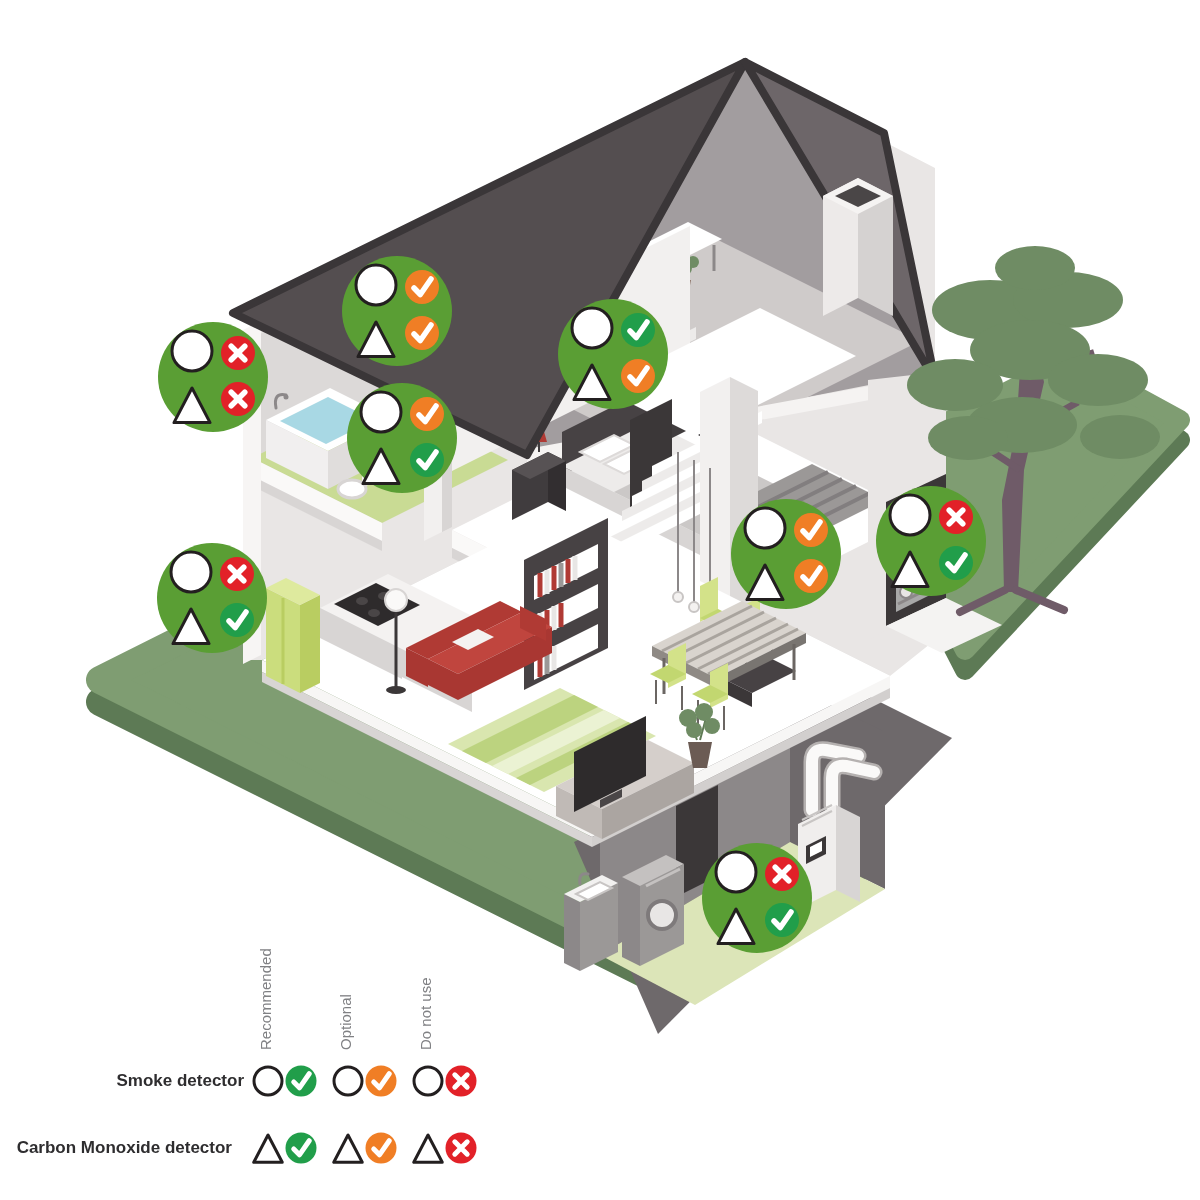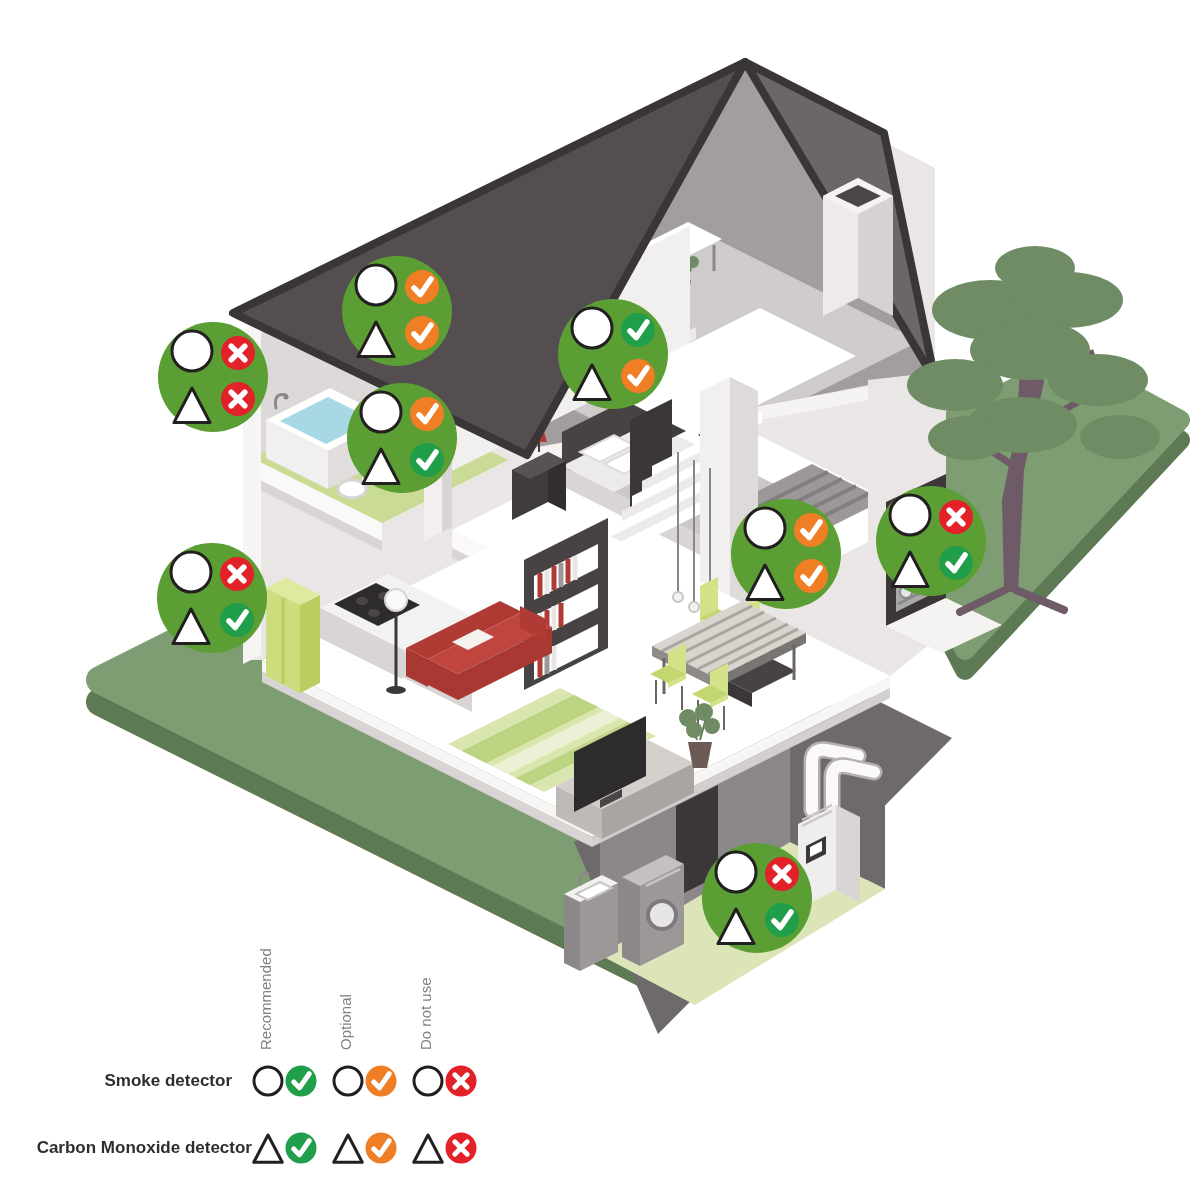--- a/index.html
+++ b/index.html
@@ -497,7 +497,7 @@
       <div class="legend-header" style="left: 275px; top: 1032px;">Recommended</div>
       <div class="legend-header" style="left: 355px; top: 1032px;">Optional</div>
       <div class="legend-header" style="left: 435px; top: 1032px;">Do not use</div>
-      <div class="legend-label" style="left: 0px; top: 1071px;">Smoke detector</div>
+      <div class="legend-label" style="left: 12px; top: 1071px;">Smoke detector</div>
       <div class="legend-cell" style="left: 250px; top: 1063px;"><svg width="69" height="36" viewBox="0 0 69 36">
         <circle cx="18" cy="18" r="14" fill="#FFFFFF" stroke="#231F20" stroke-width="3" stroke-linejoin="round"></circle>
         <g>

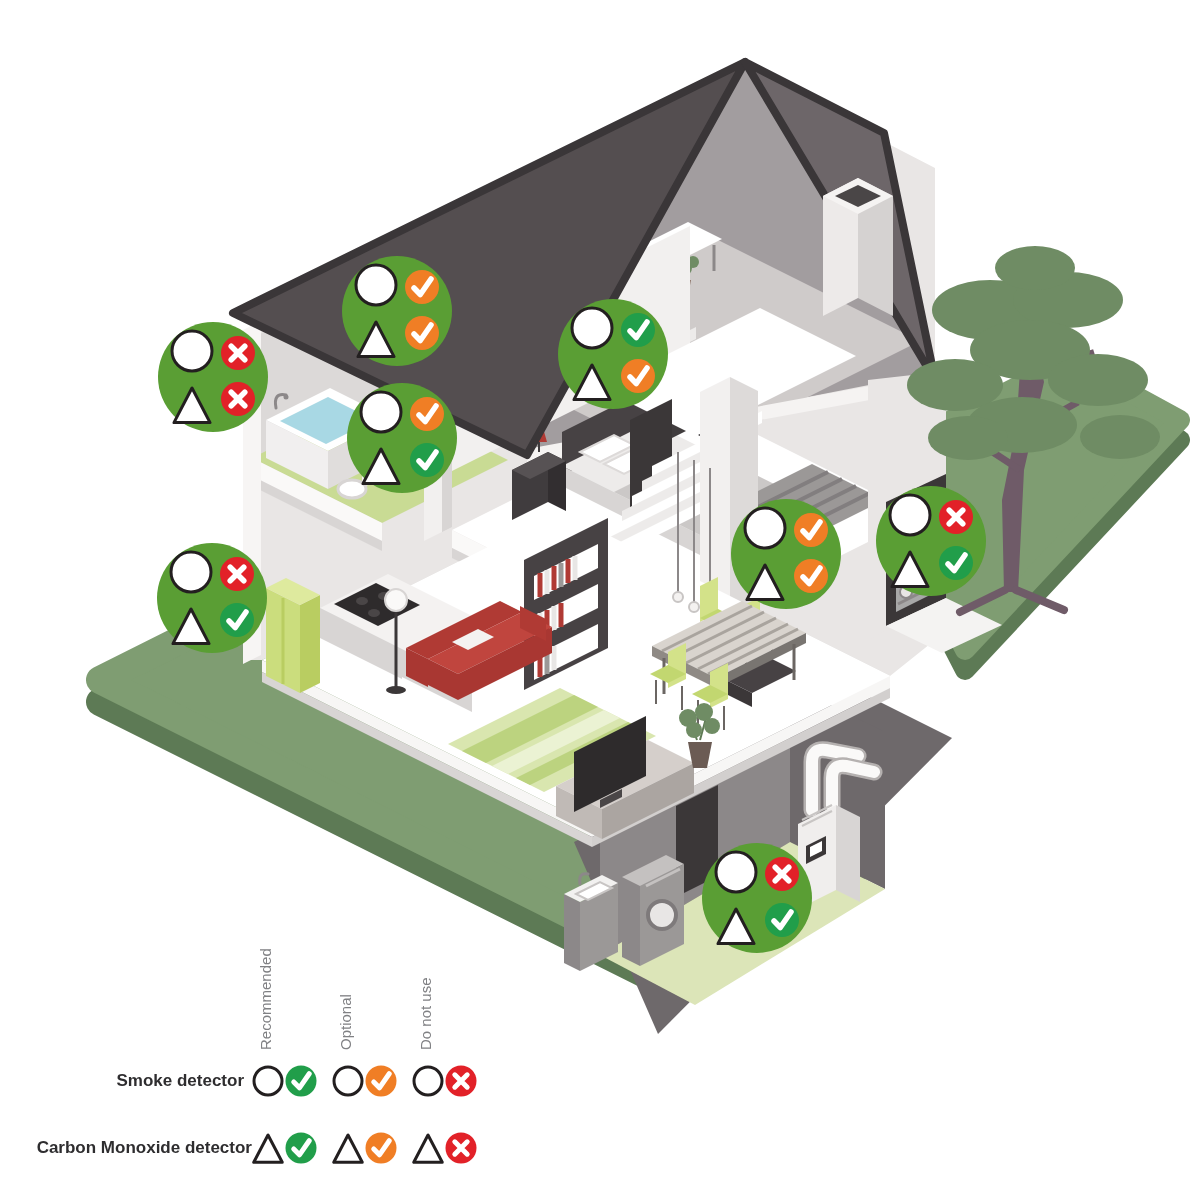--- a/index.html
+++ b/index.html
@@ -519,7 +519,7 @@
             <path d="M 44.8 11.8 L 57.2 24.2 M 57.2 11.8 L 44.8 24.2" stroke="#FFFFFF" stroke-width="5" stroke-linecap="round"></path>
           </g>
       </svg></div>
-      <div class="legend-label" style="left: 0px; top: 1138px; padding-left: 20px;">Carbon Monoxide detector</div>
+      <div class="legend-label" style="left: 0px; top: 1138px;">Carbon Monoxide detector</div>
       <div class="legend-cell" style="left: 250px; top: 1130px;"><svg width="69" height="36" viewBox="0 0 69 36">
         <polygon points="18,5 3.75,32.3 32.25,32.3" fill="#FFFFFF" stroke="#231F20" stroke-width="3" stroke-linejoin="round"></polygon>
         <g>

